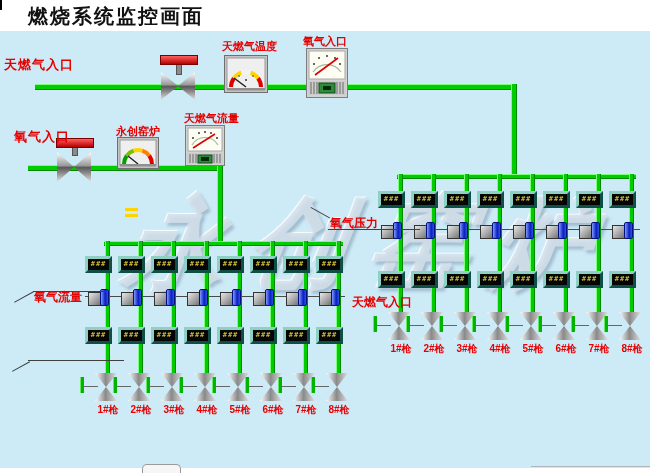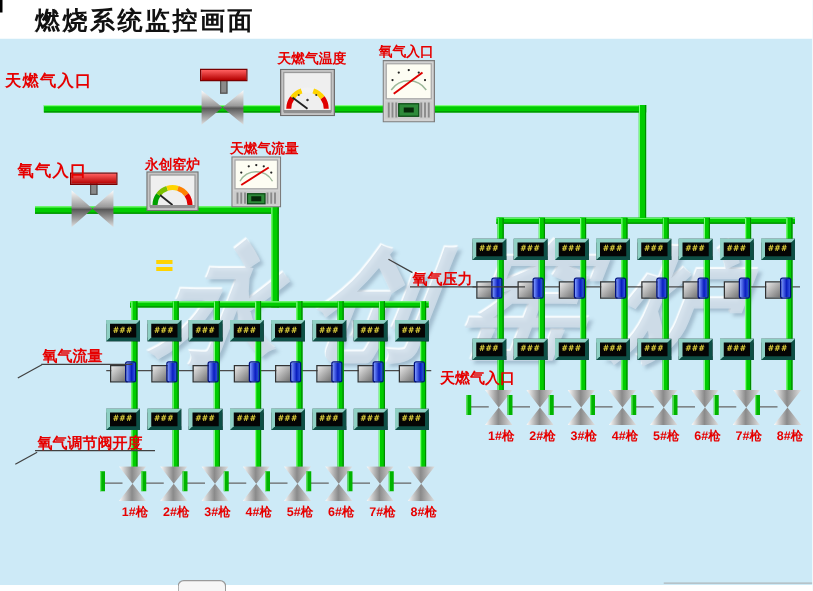--- a/index.html
+++ b/index.html
@@ -285,7 +285,7 @@
   <div class="thinline" style="left:85px;top:296px;width:260px;"></div>
 
   <div class="callout" style="left:14px;top:302px;width:22px;transform:rotate(-29deg);"></div>
-  <div class="rlabel gridlabel" style="left:34px;top:277px;">氧气流量</div>
+  <div class="rlabel gridlabel" style="left:34px;top:289px;">氧气流量</div>
   <div class="callout" style="left:33px;top:291px;width:73px;"></div>
 
   <div class="callout" style="left:12px;top:371px;width:20px;transform:rotate(-29deg);"></div>

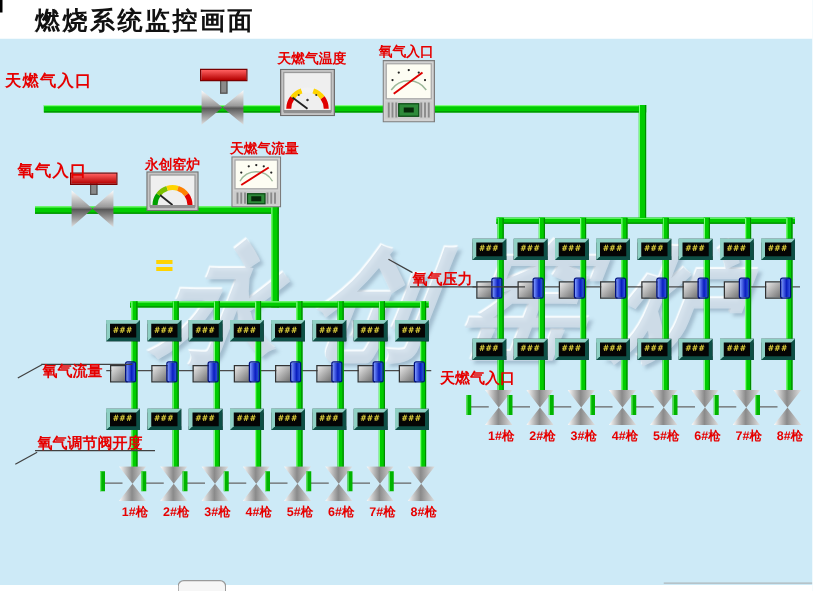--- a/index.html
+++ b/index.html
@@ -289,7 +289,6 @@
   <div class="callout" style="left:33px;top:291px;width:73px;"></div>
 
   <div class="callout" style="left:12px;top:371px;width:20px;transform:rotate(-29deg);"></div>
-  <div class="rlabel gridlabel" style="left:30px;top:346px;">氧气调节阀开度</div>
   <div class="callout" style="left:28px;top:360px;width:96px;"></div>
 
   <div class="col oxycol" style="left:80px;">

